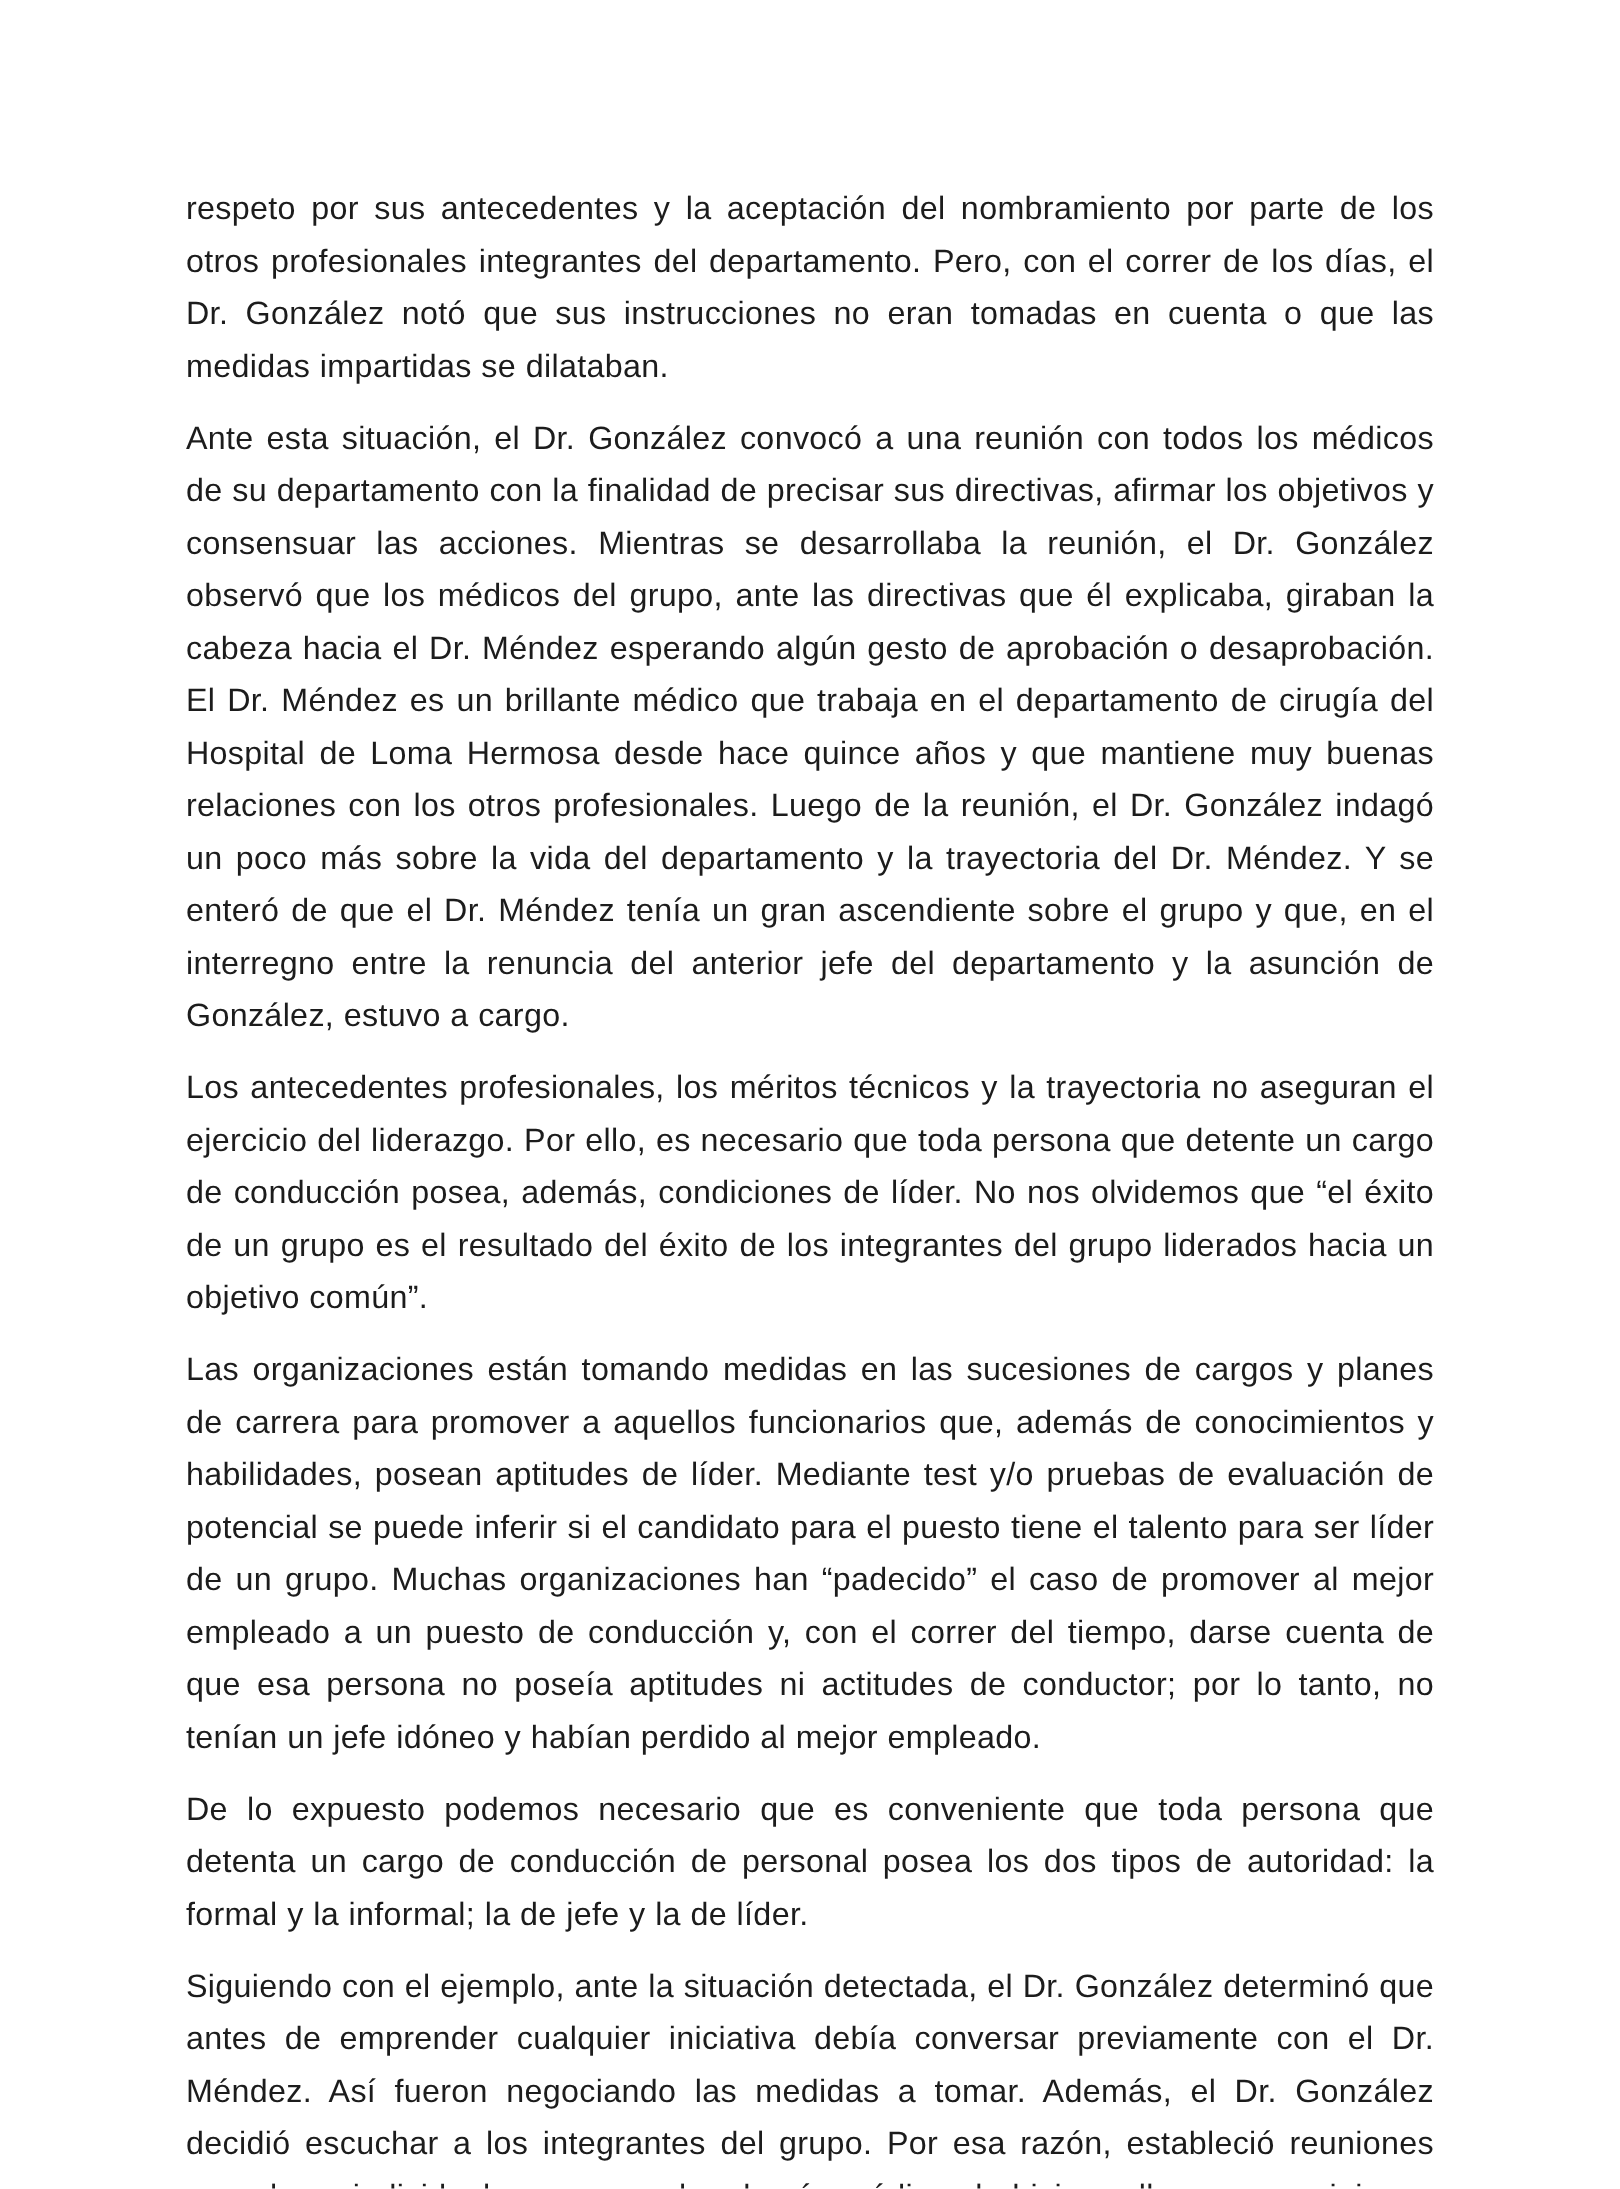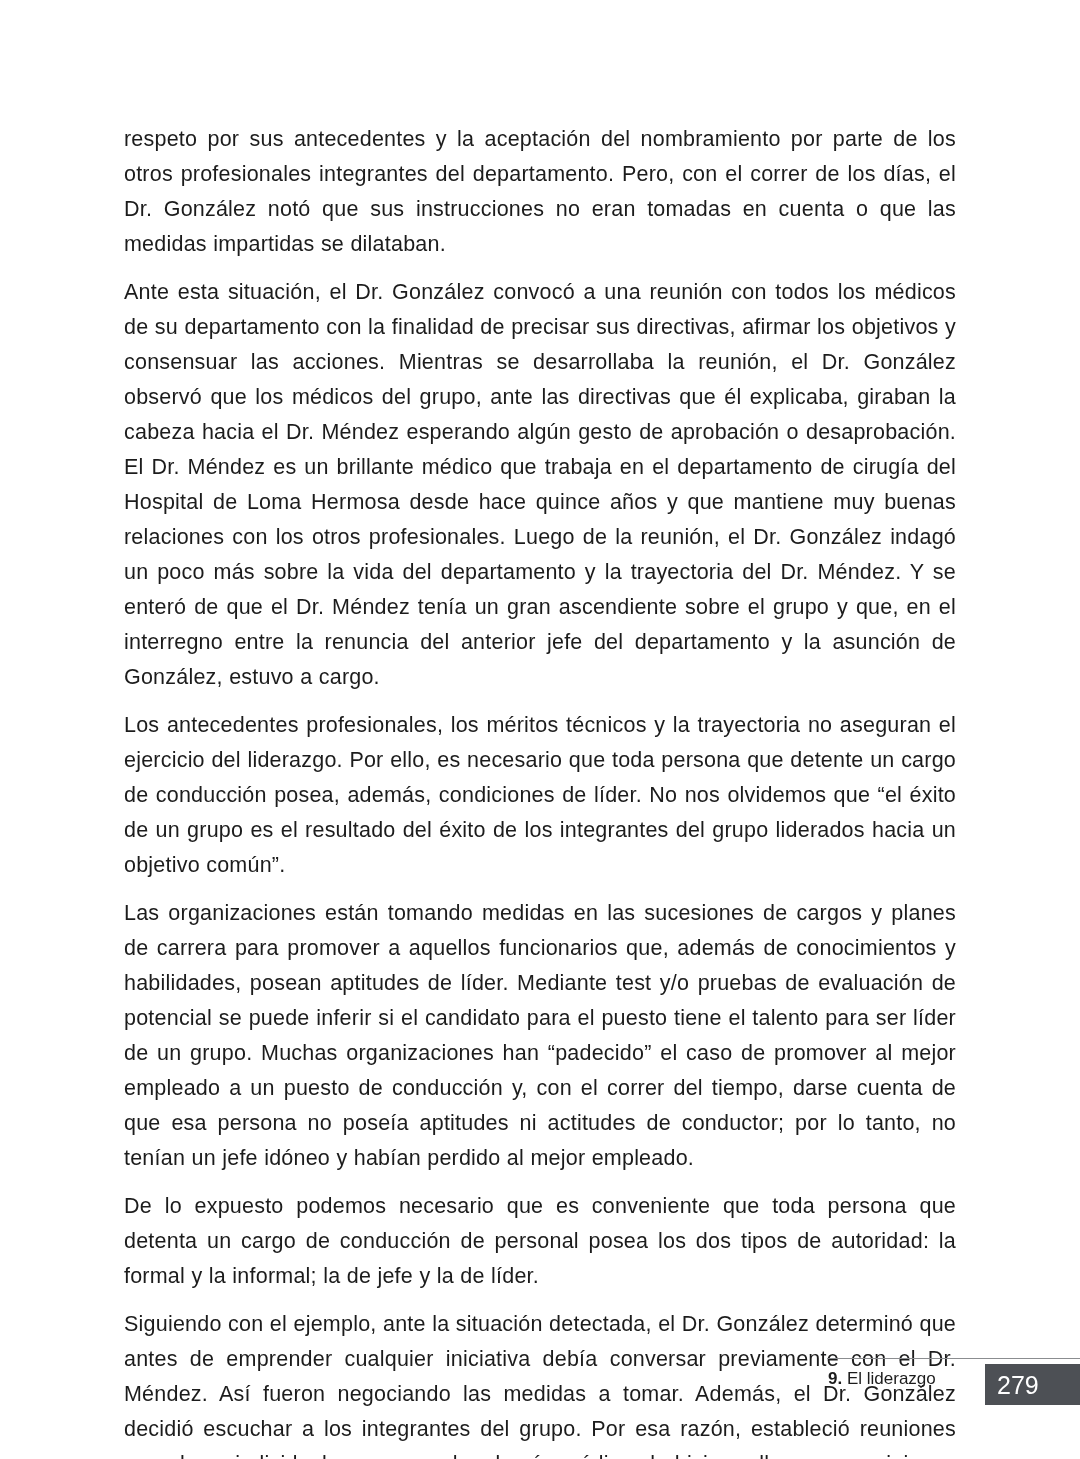--- a/index.html
+++ b/index.html
@@ -106,16 +106,6 @@
     <p class="para">Siguiendo con el ejemplo, ante la situación detectada, el Dr. González determinó que antes de emprender cualquier iniciativa debía conversar previamente con el Dr. Méndez. Así fueron negociando las medidas a tomar. Además, el Dr. González decidió escuchar a los integrantes del grupo. Por esa razón, estableció reuniones grupales e individuales para que los demás médicos le hicieran llegar sus opiniones y sugerencias. Luego de un cierto tiempo, cuando los médicos del departamento de cirugía del Hospital de Loma Hermosa conocieron y reconocieron a su jefe, y cuando el Dr. González tuvo una idea acabada de las necesidades, opiniones, ideas y potencialidades de los integrantes de su grupo, pudo ejercer su papel de líder.</p>
   </div>
 
-  <div class="footer">
-    <div class="footer-rule"></div>
-    <div class="footer-label">
-      <span class="chapter-num">9.</span>
-      <span>El liderazgo</span>
-    </div>
-    <div class="page-number-box">
-      <span class="page-number-text">279</span>
-    </div>
-  </div>
 
 </div>
 

